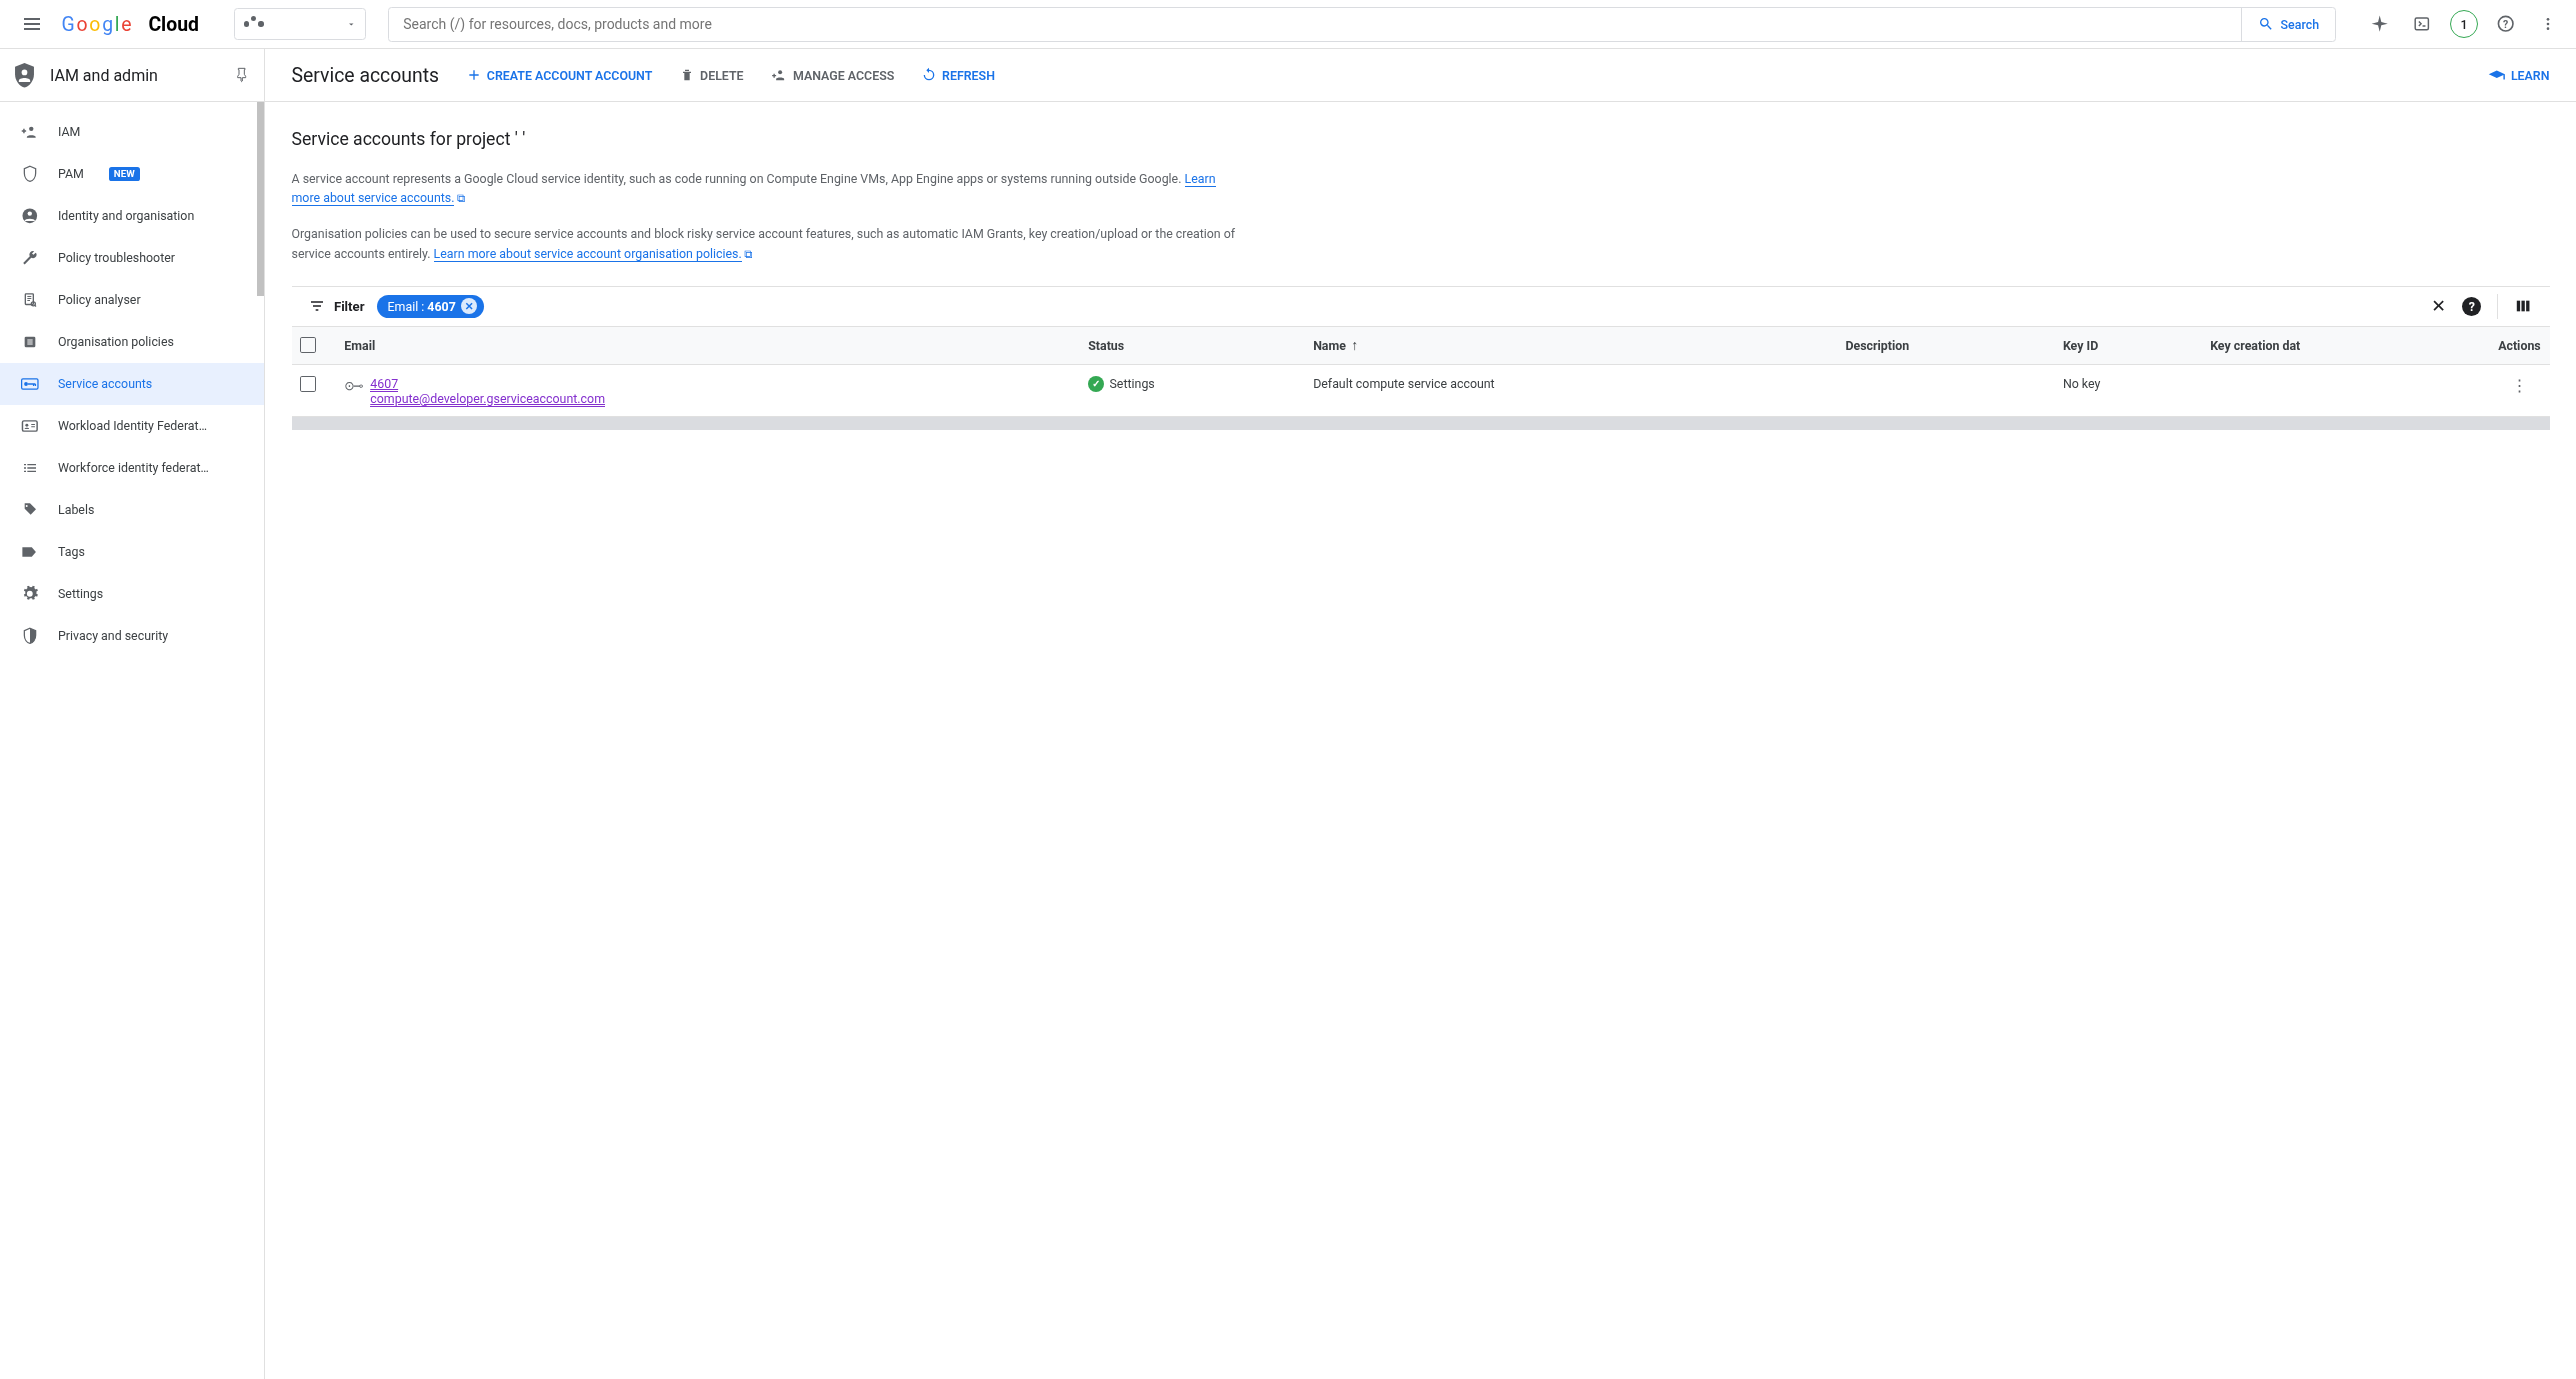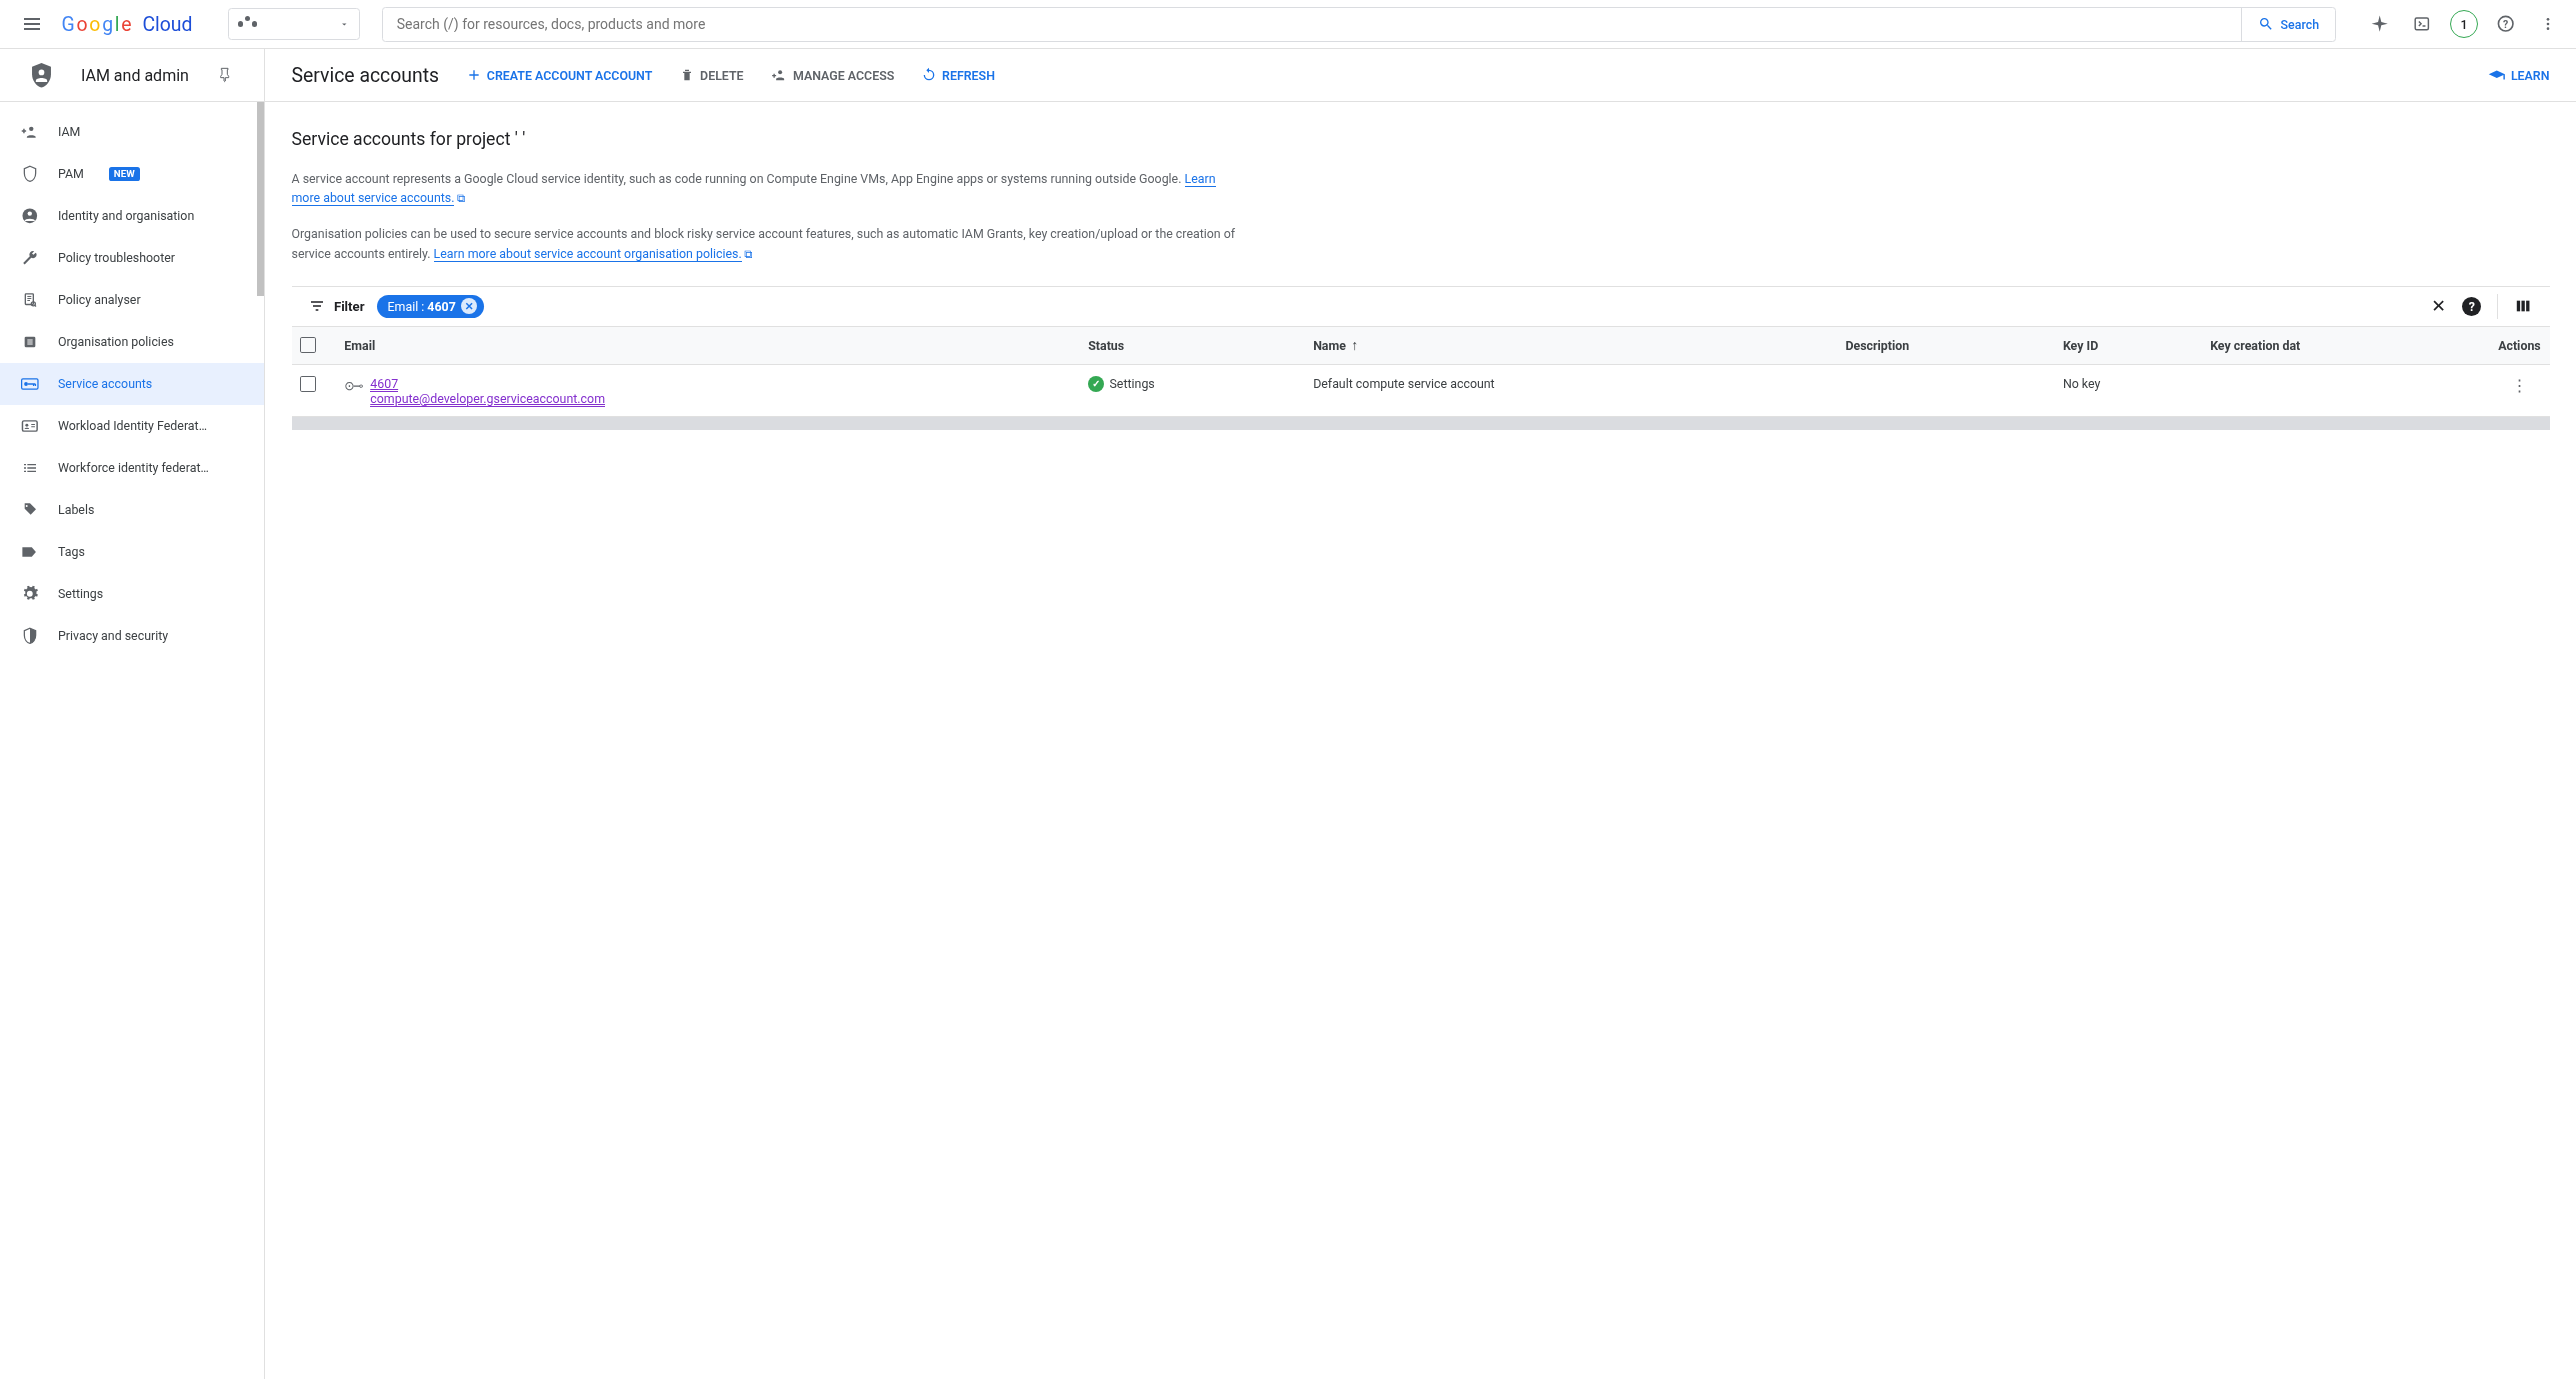--- a/index.html
+++ b/index.html
@@ -19,7 +19,7 @@
 .hamburger-lines span { width:16px; height:1.8px; background:#5f6368; }
 .logo { display:flex; align-items:center; gap:1.8px; font-size:19.4px; font-weight:400; cursor:pointer; }
 .logo-g1{color:#4285F4;} .logo-o1{color:#EA4335;} .logo-o2{color:#FBBC05;} .logo-g2{color:#4285F4;} .logo-l{color:#34A853;} .logo-e{color:#EA4335;}
-.logo-cloud { color:#1d4ed8; margin-left:9px; }
+.logo-cloud { color:#000000; margin-left:15px;font-weight:bold; }
 .project-select {
   margin-left: 26.5px;
   height: 32px; min-width: 132px;

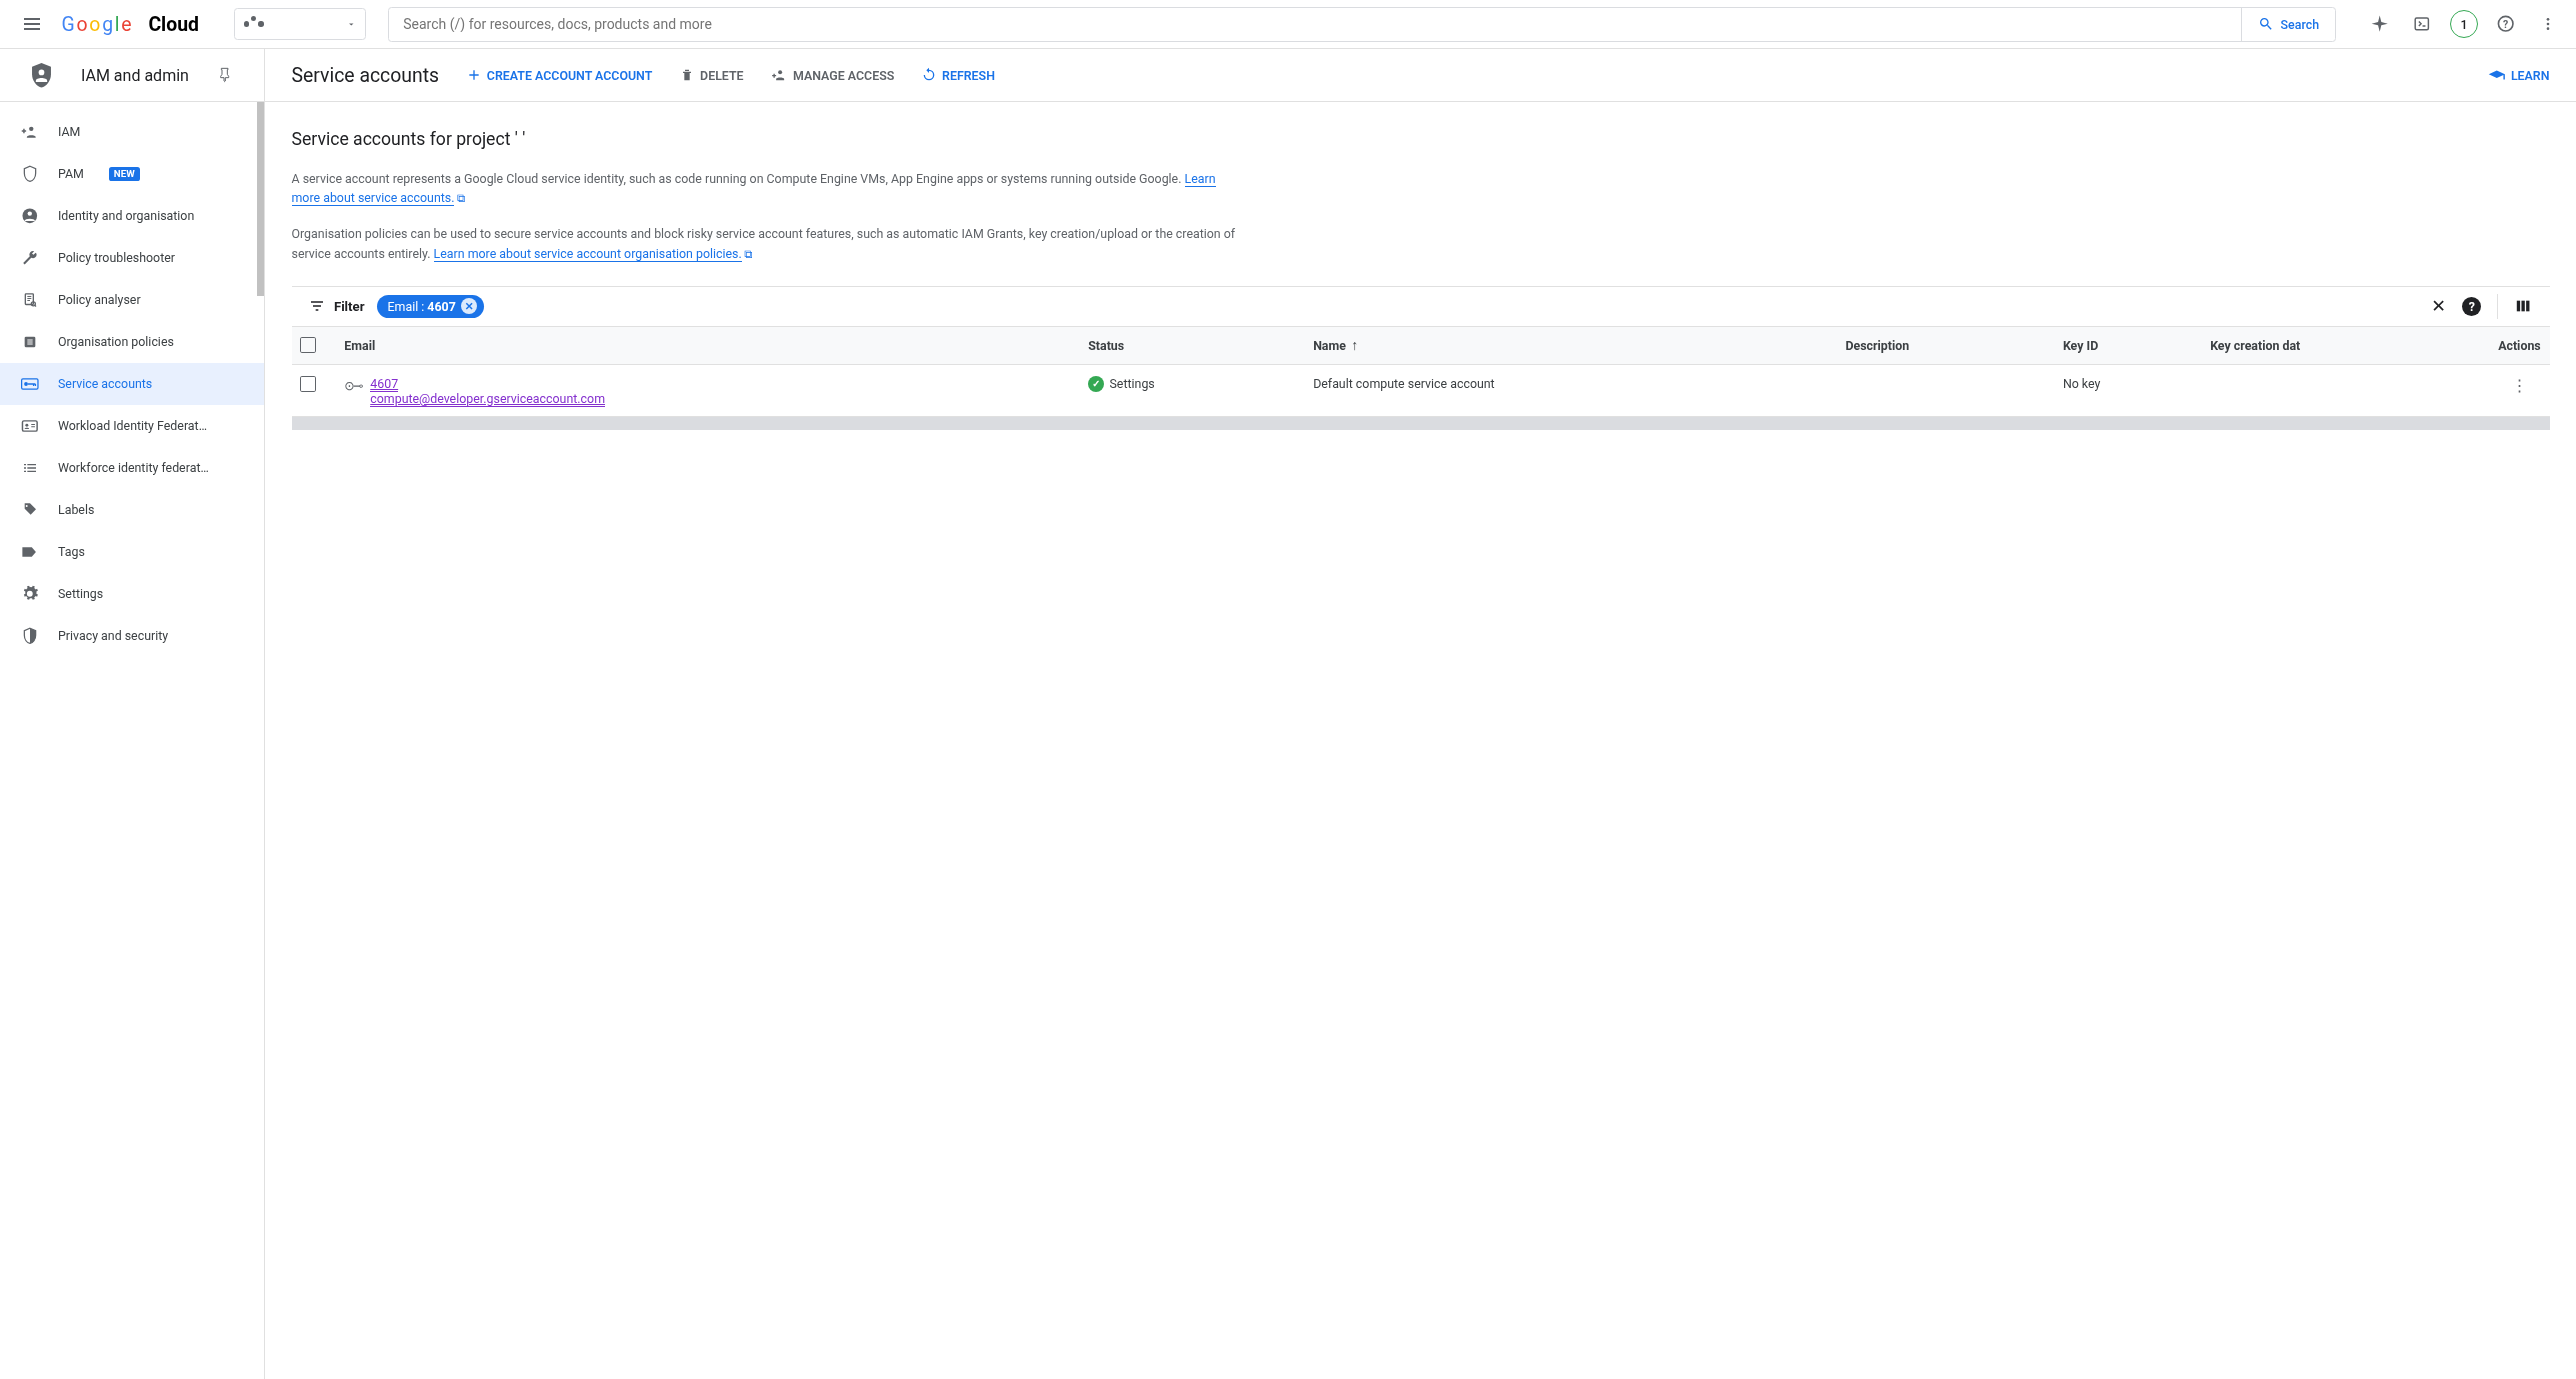--- a/index.html
+++ b/index.html
@@ -49,7 +49,7 @@
 
 .body-row { display:flex; height: calc(100vh - 49px); }
 .sidebar { width:265px; border-right:0.9px solid #e0e0e0; display:flex; flex-direction:column; overflow-y:auto; position:relative; }
-.sidebar-header { height:53px; display:flex; align-items:center; padding:0 30px; gap:28px; border-bottom:0.9px solid #e0e0e0; position:relative; }
+.sidebar-header { height:53px; display:flex; align-items:center; padding:0 13px; gap:14px; border-bottom:0.9px solid #e0e0e0; position:relative; }
 .sidebar-header-title { font-size:16px; font-weight:400; flex:1; }
 .pin-icon { color:#5f6368; cursor:pointer; }
 .nav-list { padding:8.8px 0; }

